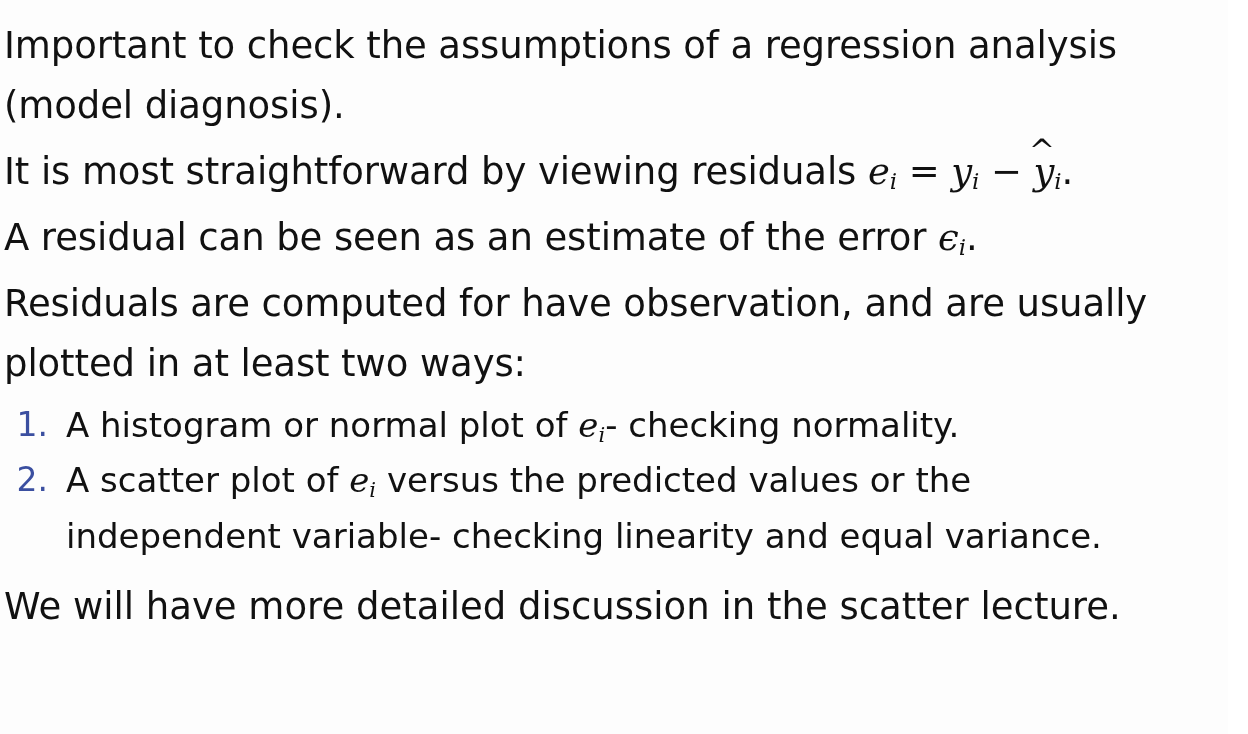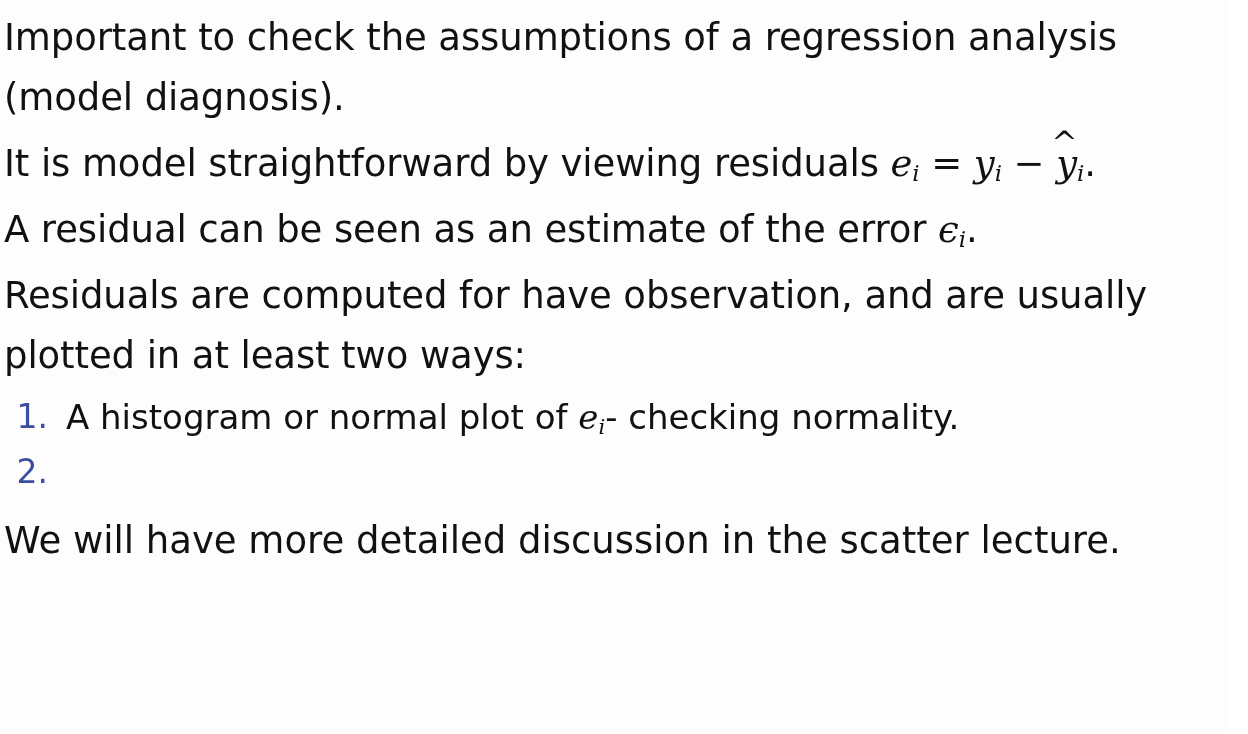--- a/index.html
+++ b/index.html
@@ -18,7 +18,7 @@
     width: 1228px;
     height: 734px;
     box-sizing: border-box;
-    padding: 8px 14px 0 4px;
+    padding: 16px 14px 0 4px;
     position: relative;
     background: #fdfdfd;
   }

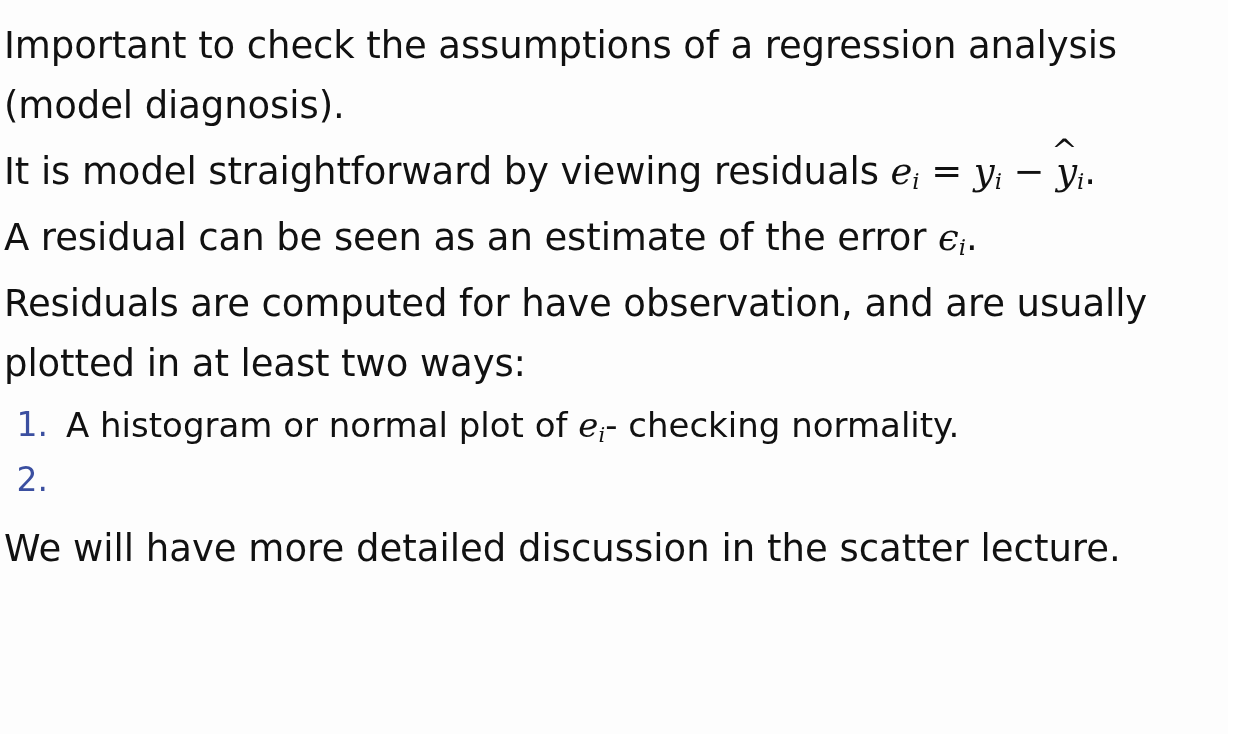--- a/index.html
+++ b/index.html
@@ -99,7 +99,7 @@
   <p class="para">Important to check the assumptions of a regression analysis (model diagnosis).</p>
 
   <p class="para">
-    <span>It is model straightforward by viewing residuals </span><span class="math">e<sub>i</sub> <span class="mathup">=</span> y<sub>i</sub> <span class="mathup">−</span> <span class="hat-wrap"><span class="hat">^</span>y</span><sub>i</sub></span><span>.</span>
+    <span>It is most straightforward by viewing residuals </span><span class="math">e<sub>i</sub> <span class="mathup">=</span> y<sub>i</sub> <span class="mathup">−</span> <span class="hat-wrap"><span class="hat">^</span>y</span><sub>i</sub></span><span>.</span>
   </p>
 
   <p class="para">

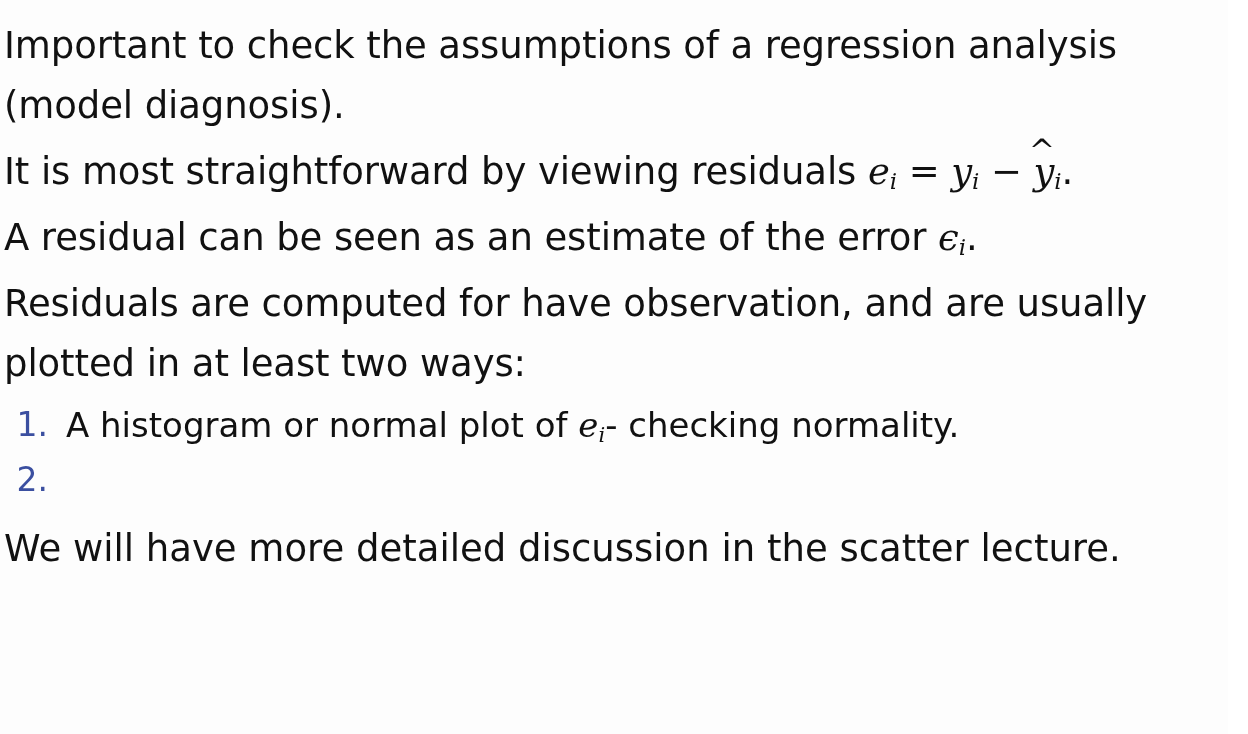--- a/index.html
+++ b/index.html
@@ -115,6 +115,7 @@
     </li>
     <li>
       <span class="num">2.</span>
+      <span class="txt"><span>A scatter plot of </span><span class="math">e<sub>i</sub></span><span> versus the predicted values or the independent variable- checking linearity and equal variance.</span></span>
     </li>
   </ol>
 

